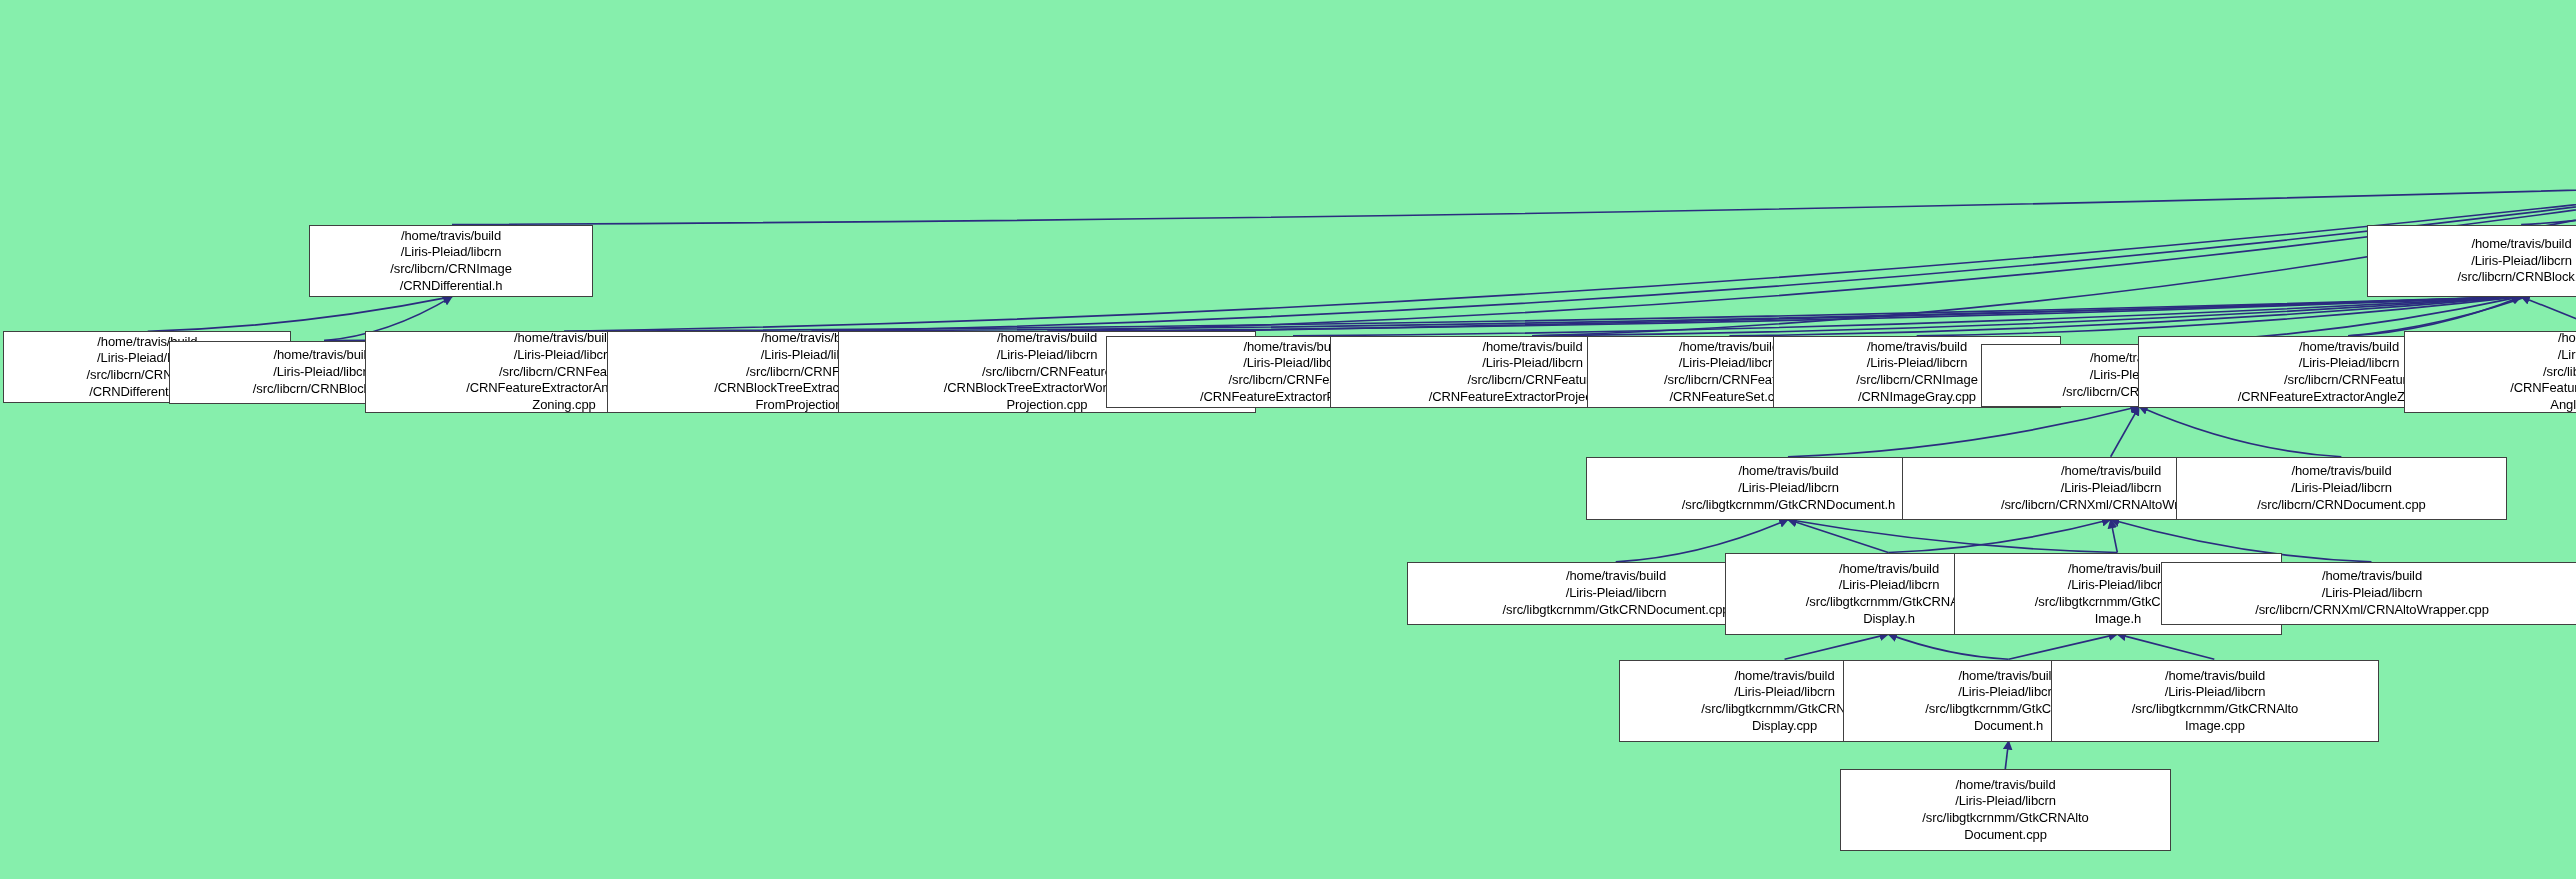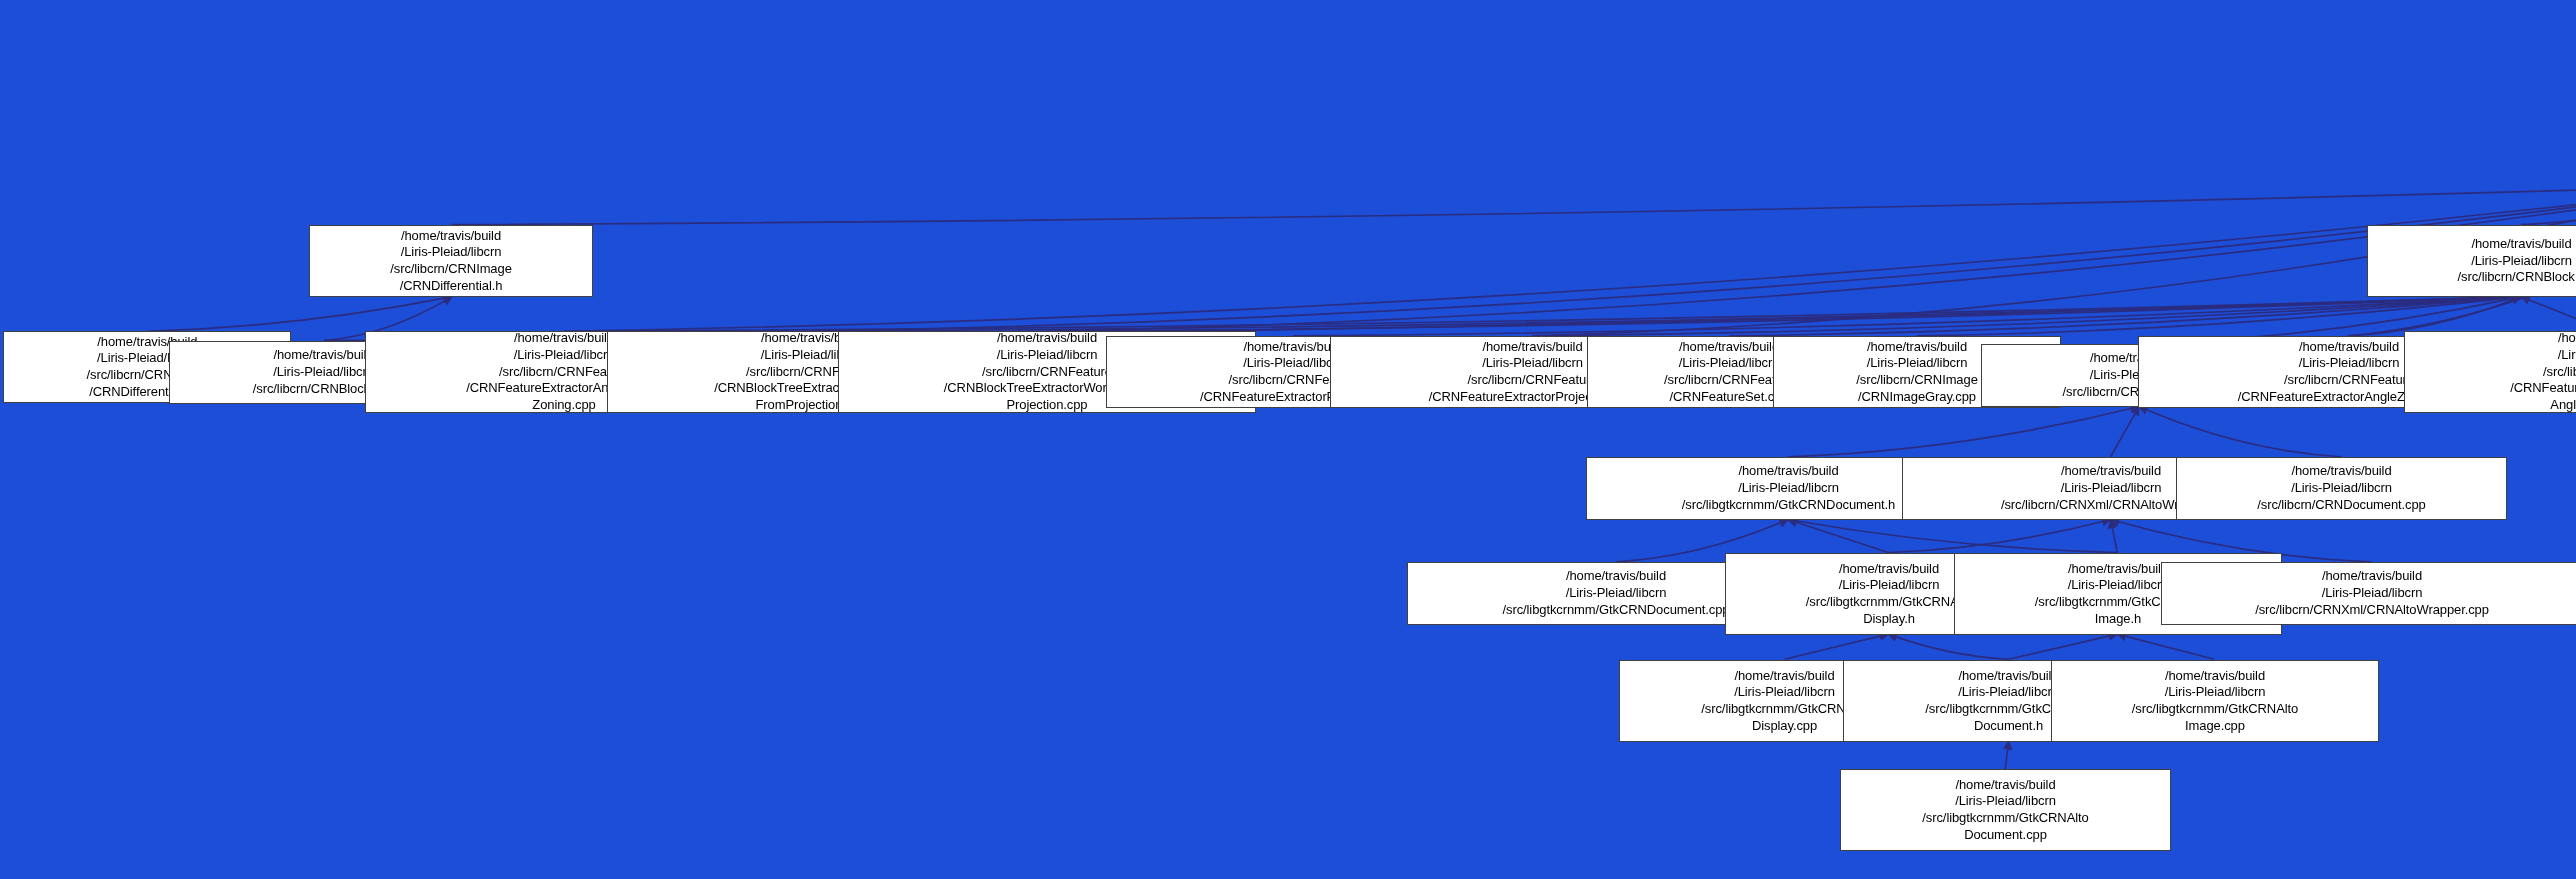--- a/index.html
+++ b/index.html
@@ -11,7 +11,7 @@
     position: relative;
     width: 2576px;
     height: 879px;
-    background: #1d4ed8;
+    background: #86efac;
     font-family: "Liberation Sans", sans-serif;
     overflow: hidden;
   }

